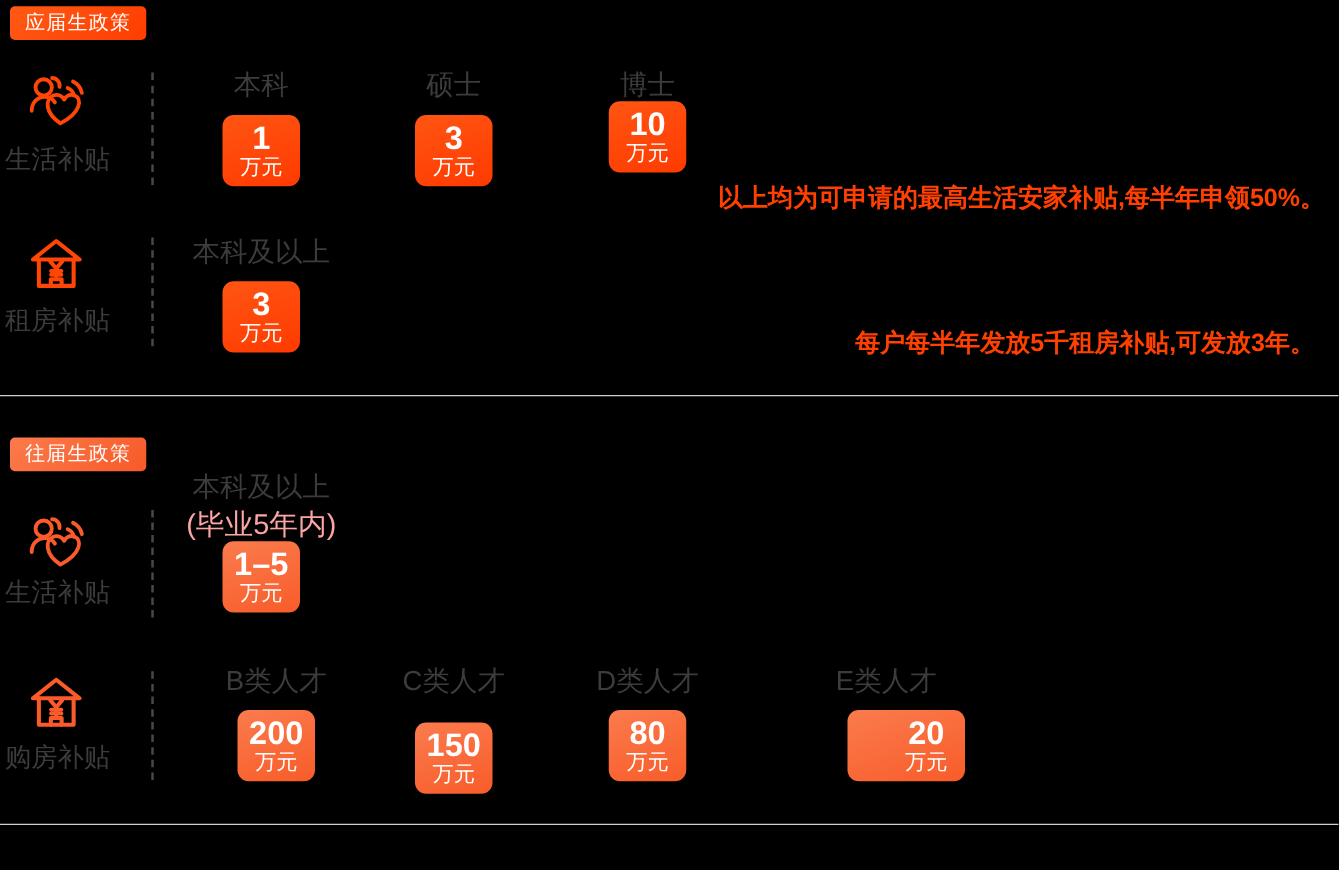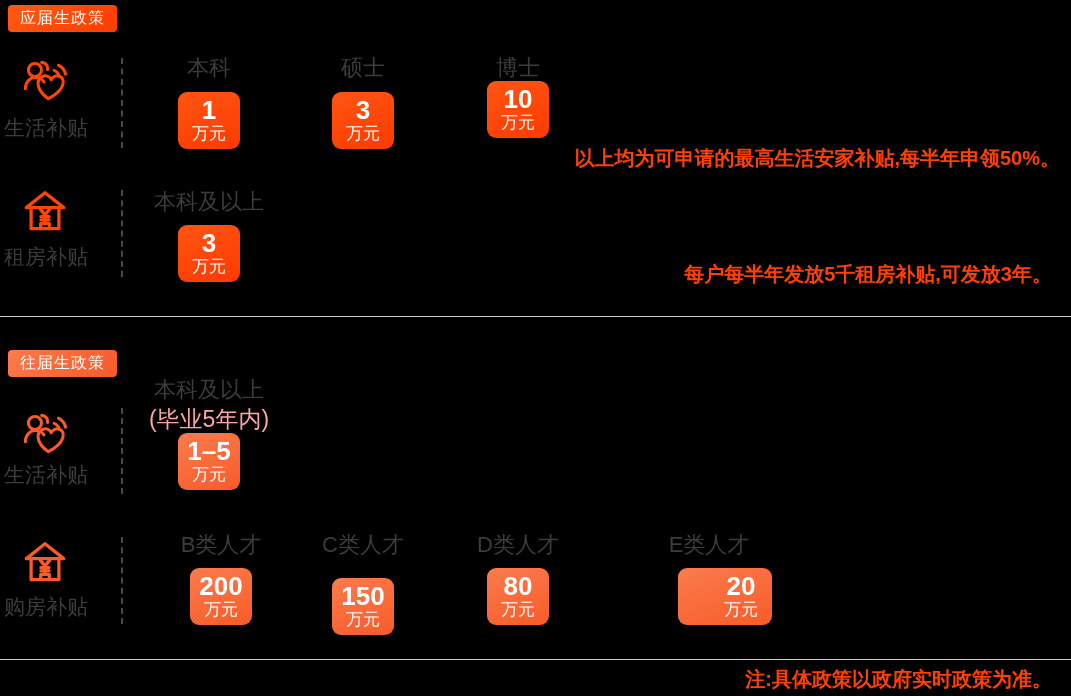--- a/index.html
+++ b/index.html
@@ -171,7 +171,6 @@
   </div>
 
   <div class="hr" style="top:659px;"></div>
-  <div class="note" style="top:666px;right:19px;">注:具体政策以政府实时政策为准。</div>
 
 </div>
 

